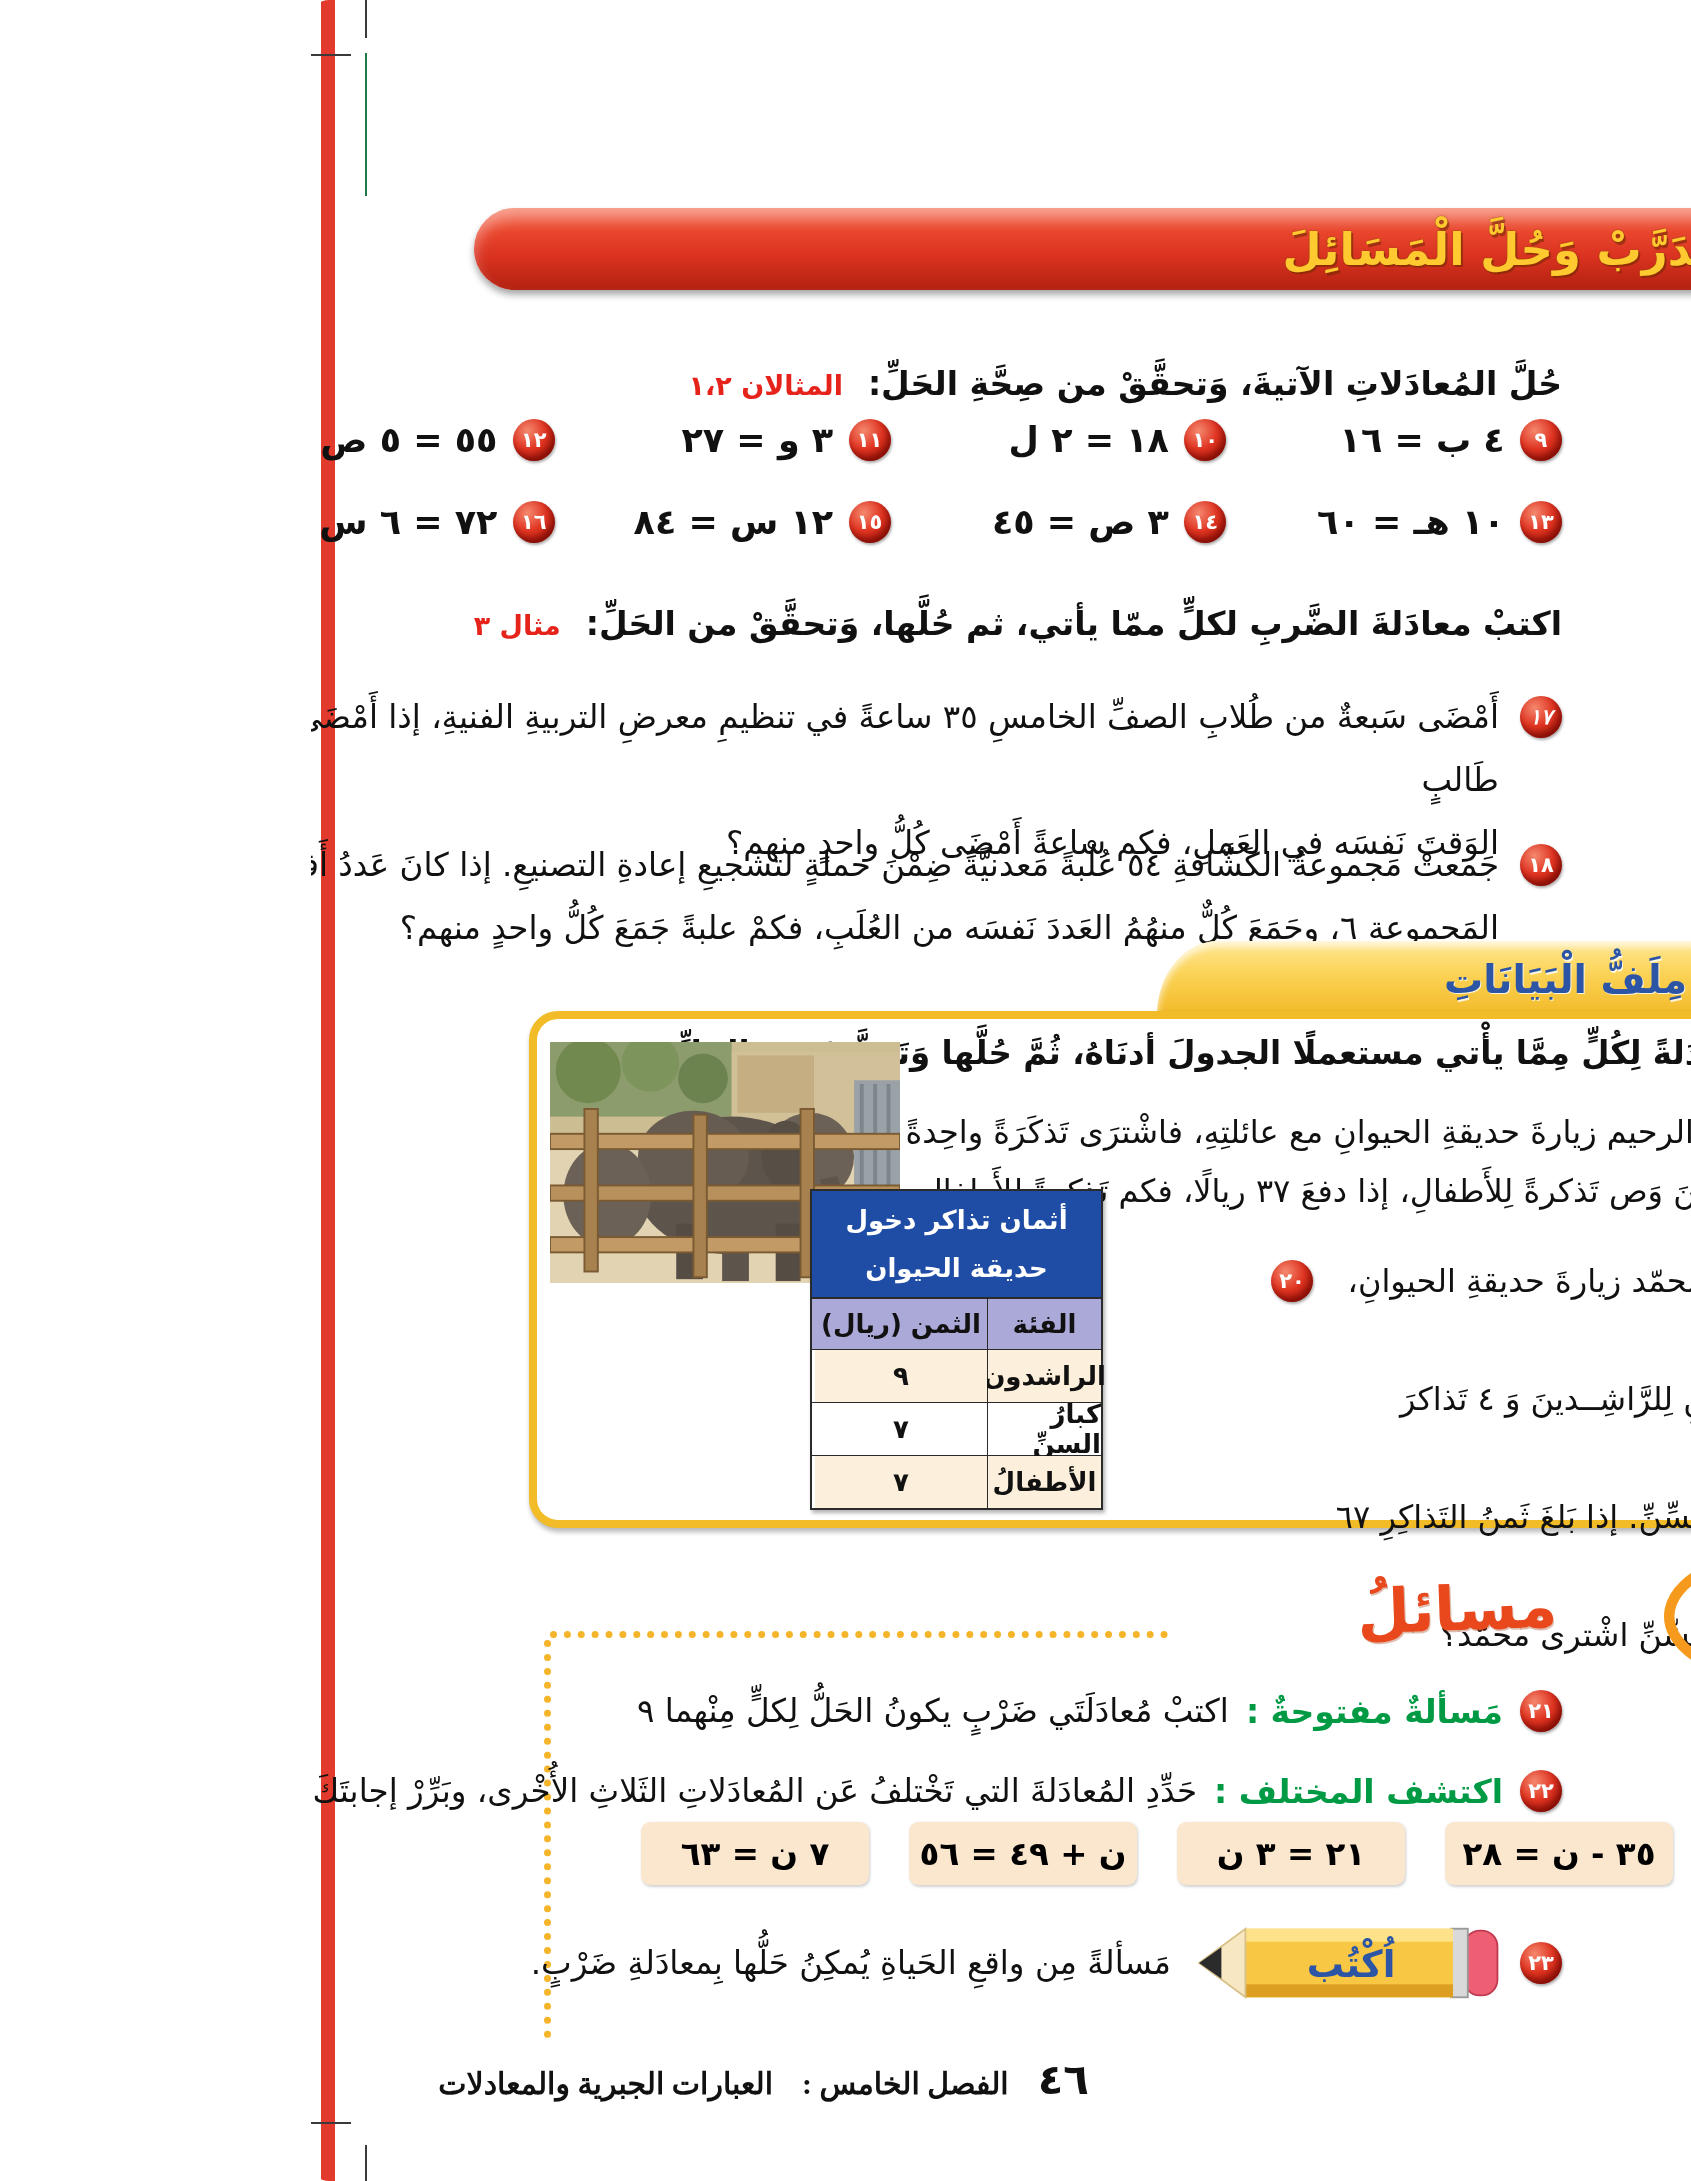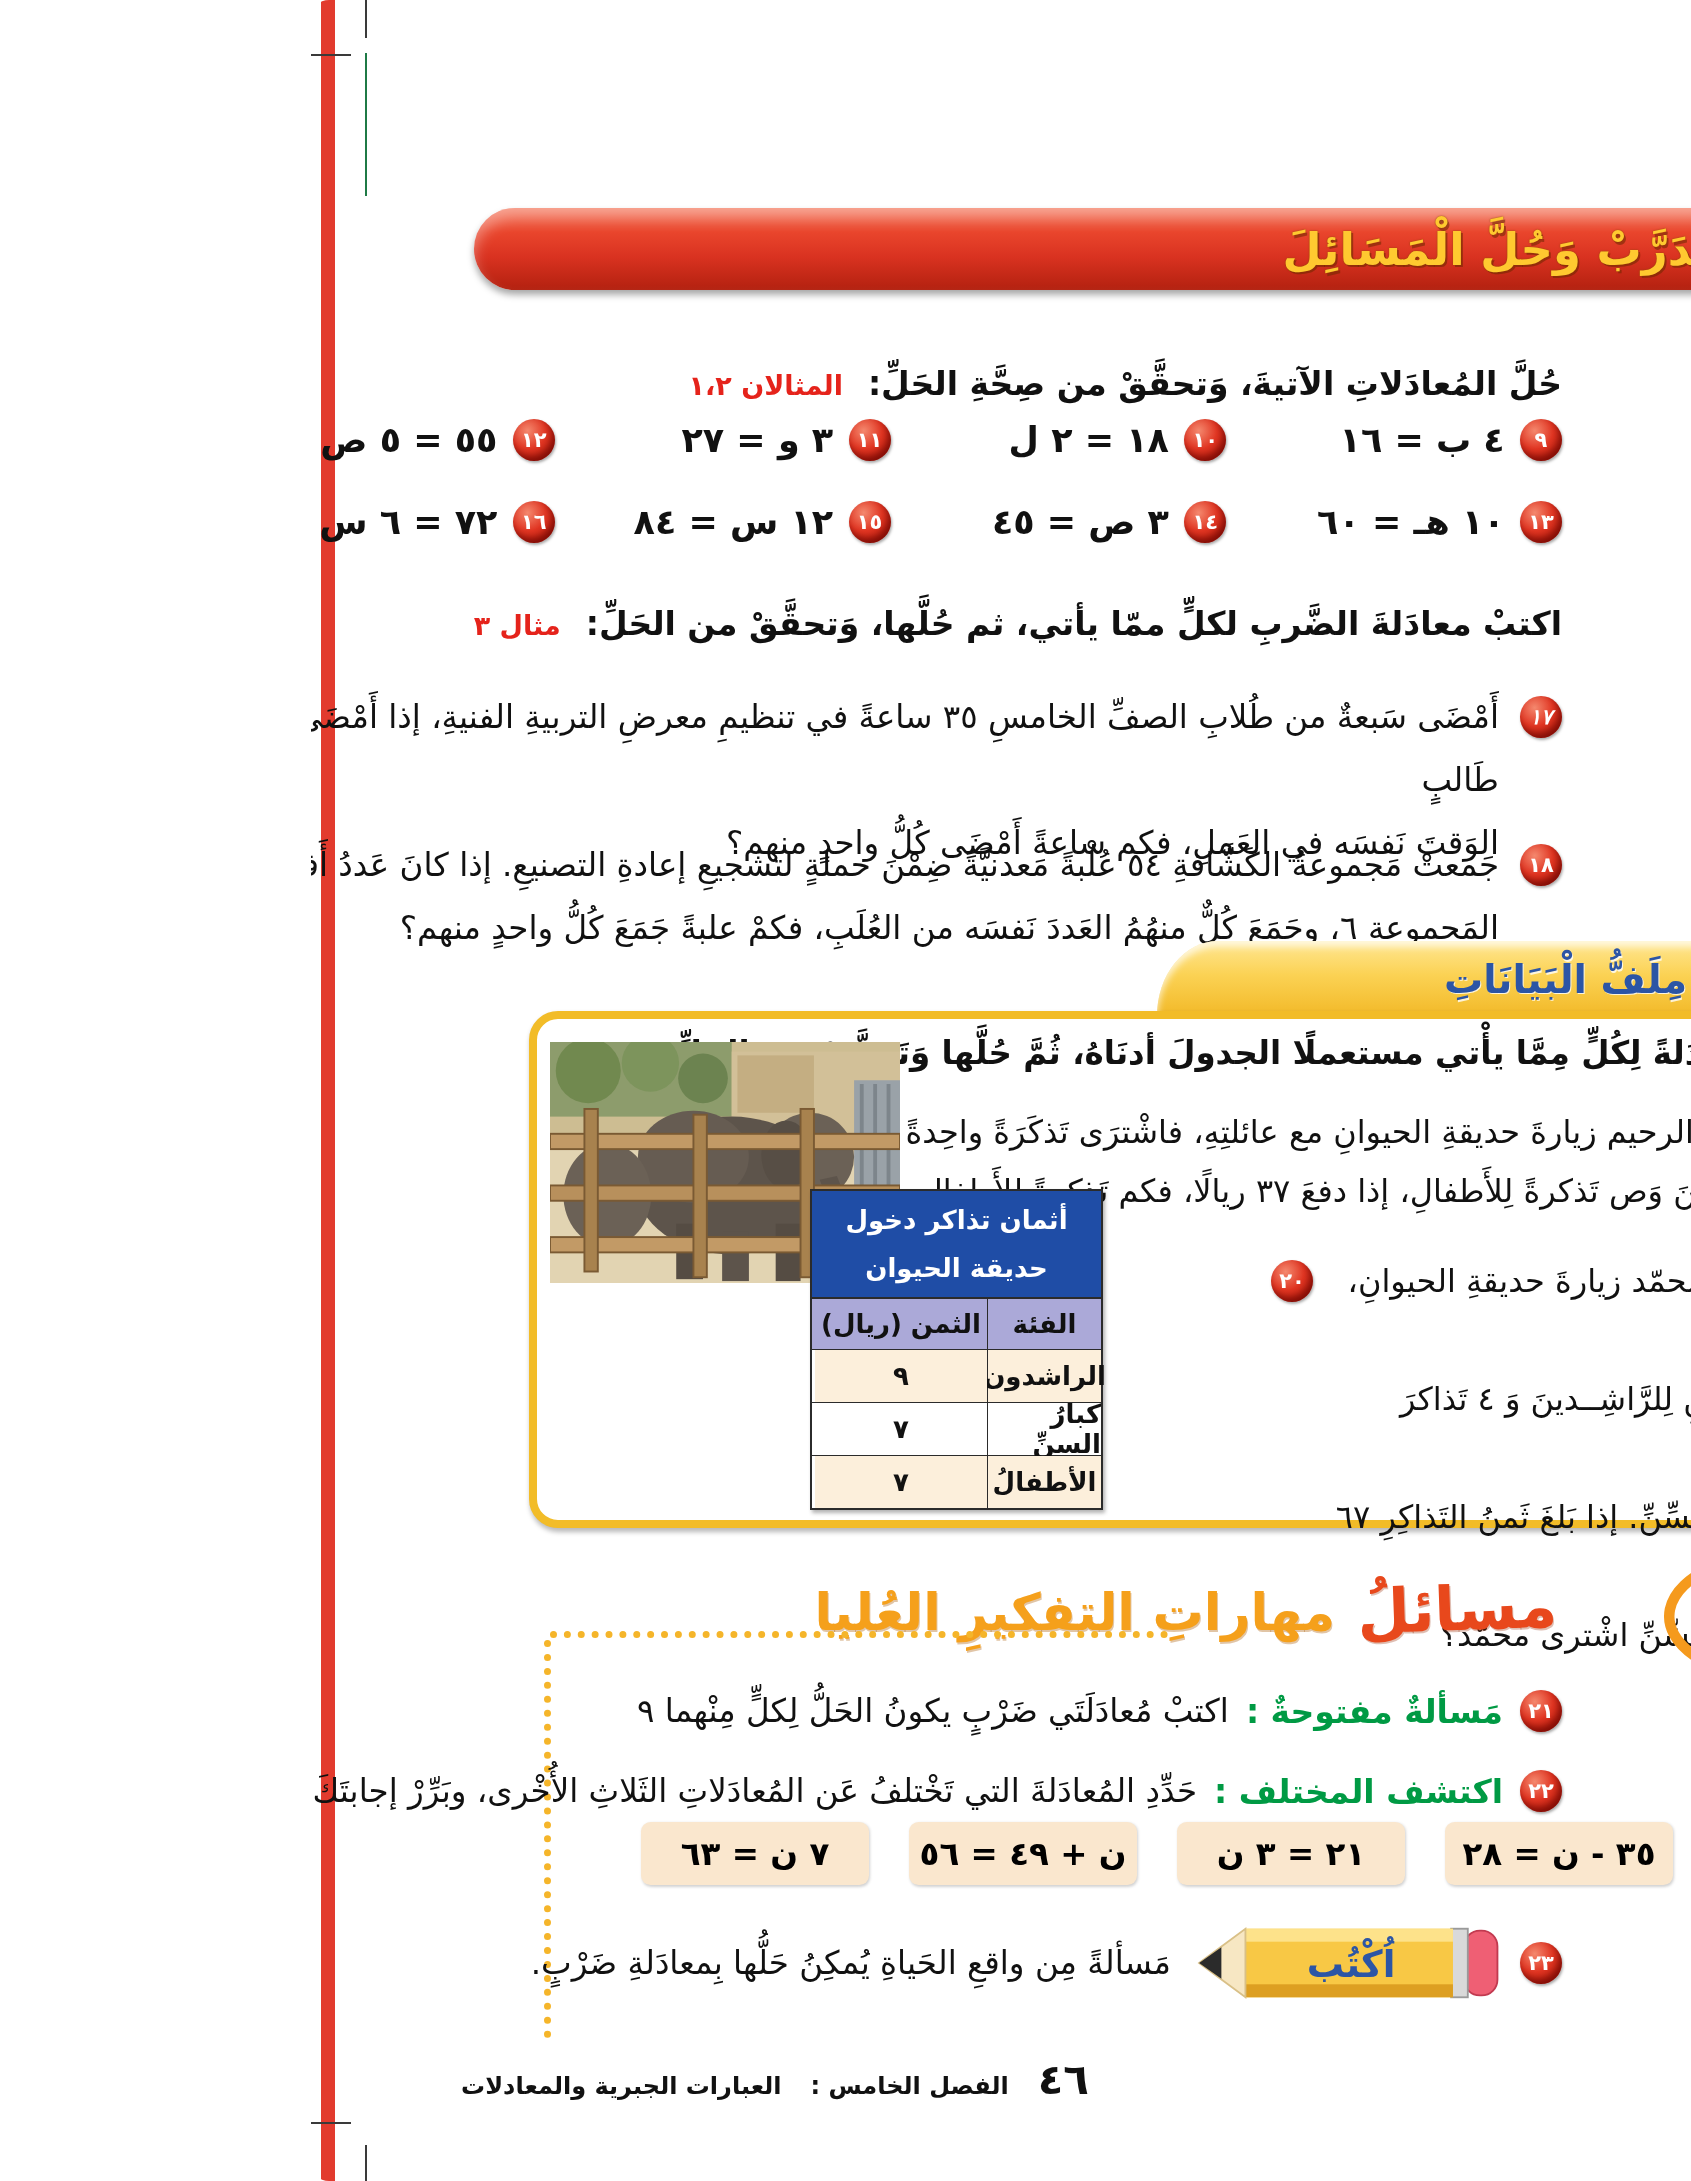--- a/index.html
+++ b/index.html
@@ -242,7 +242,6 @@
     <path d="M 238 14 A 105 58 0 1 0 52 96" stroke="#f59a1d" stroke-width="11" fill="none" stroke-linecap="round"></path>
   </svg>
   <div class="abs script-title" style="right:134px;top:1573px;">مسائلُ</div>
-  <div class="abs gold-title" style="right:356px;top:1583px;">مهاراتِ التفكيرِ العُليا</div>
   <div class="abs dots-h" style="left:239px;top:1631px;width:618px;"></div>
   <div class="abs dots-v" style="left:233px;top:1640px;height:398px;"></div>
 

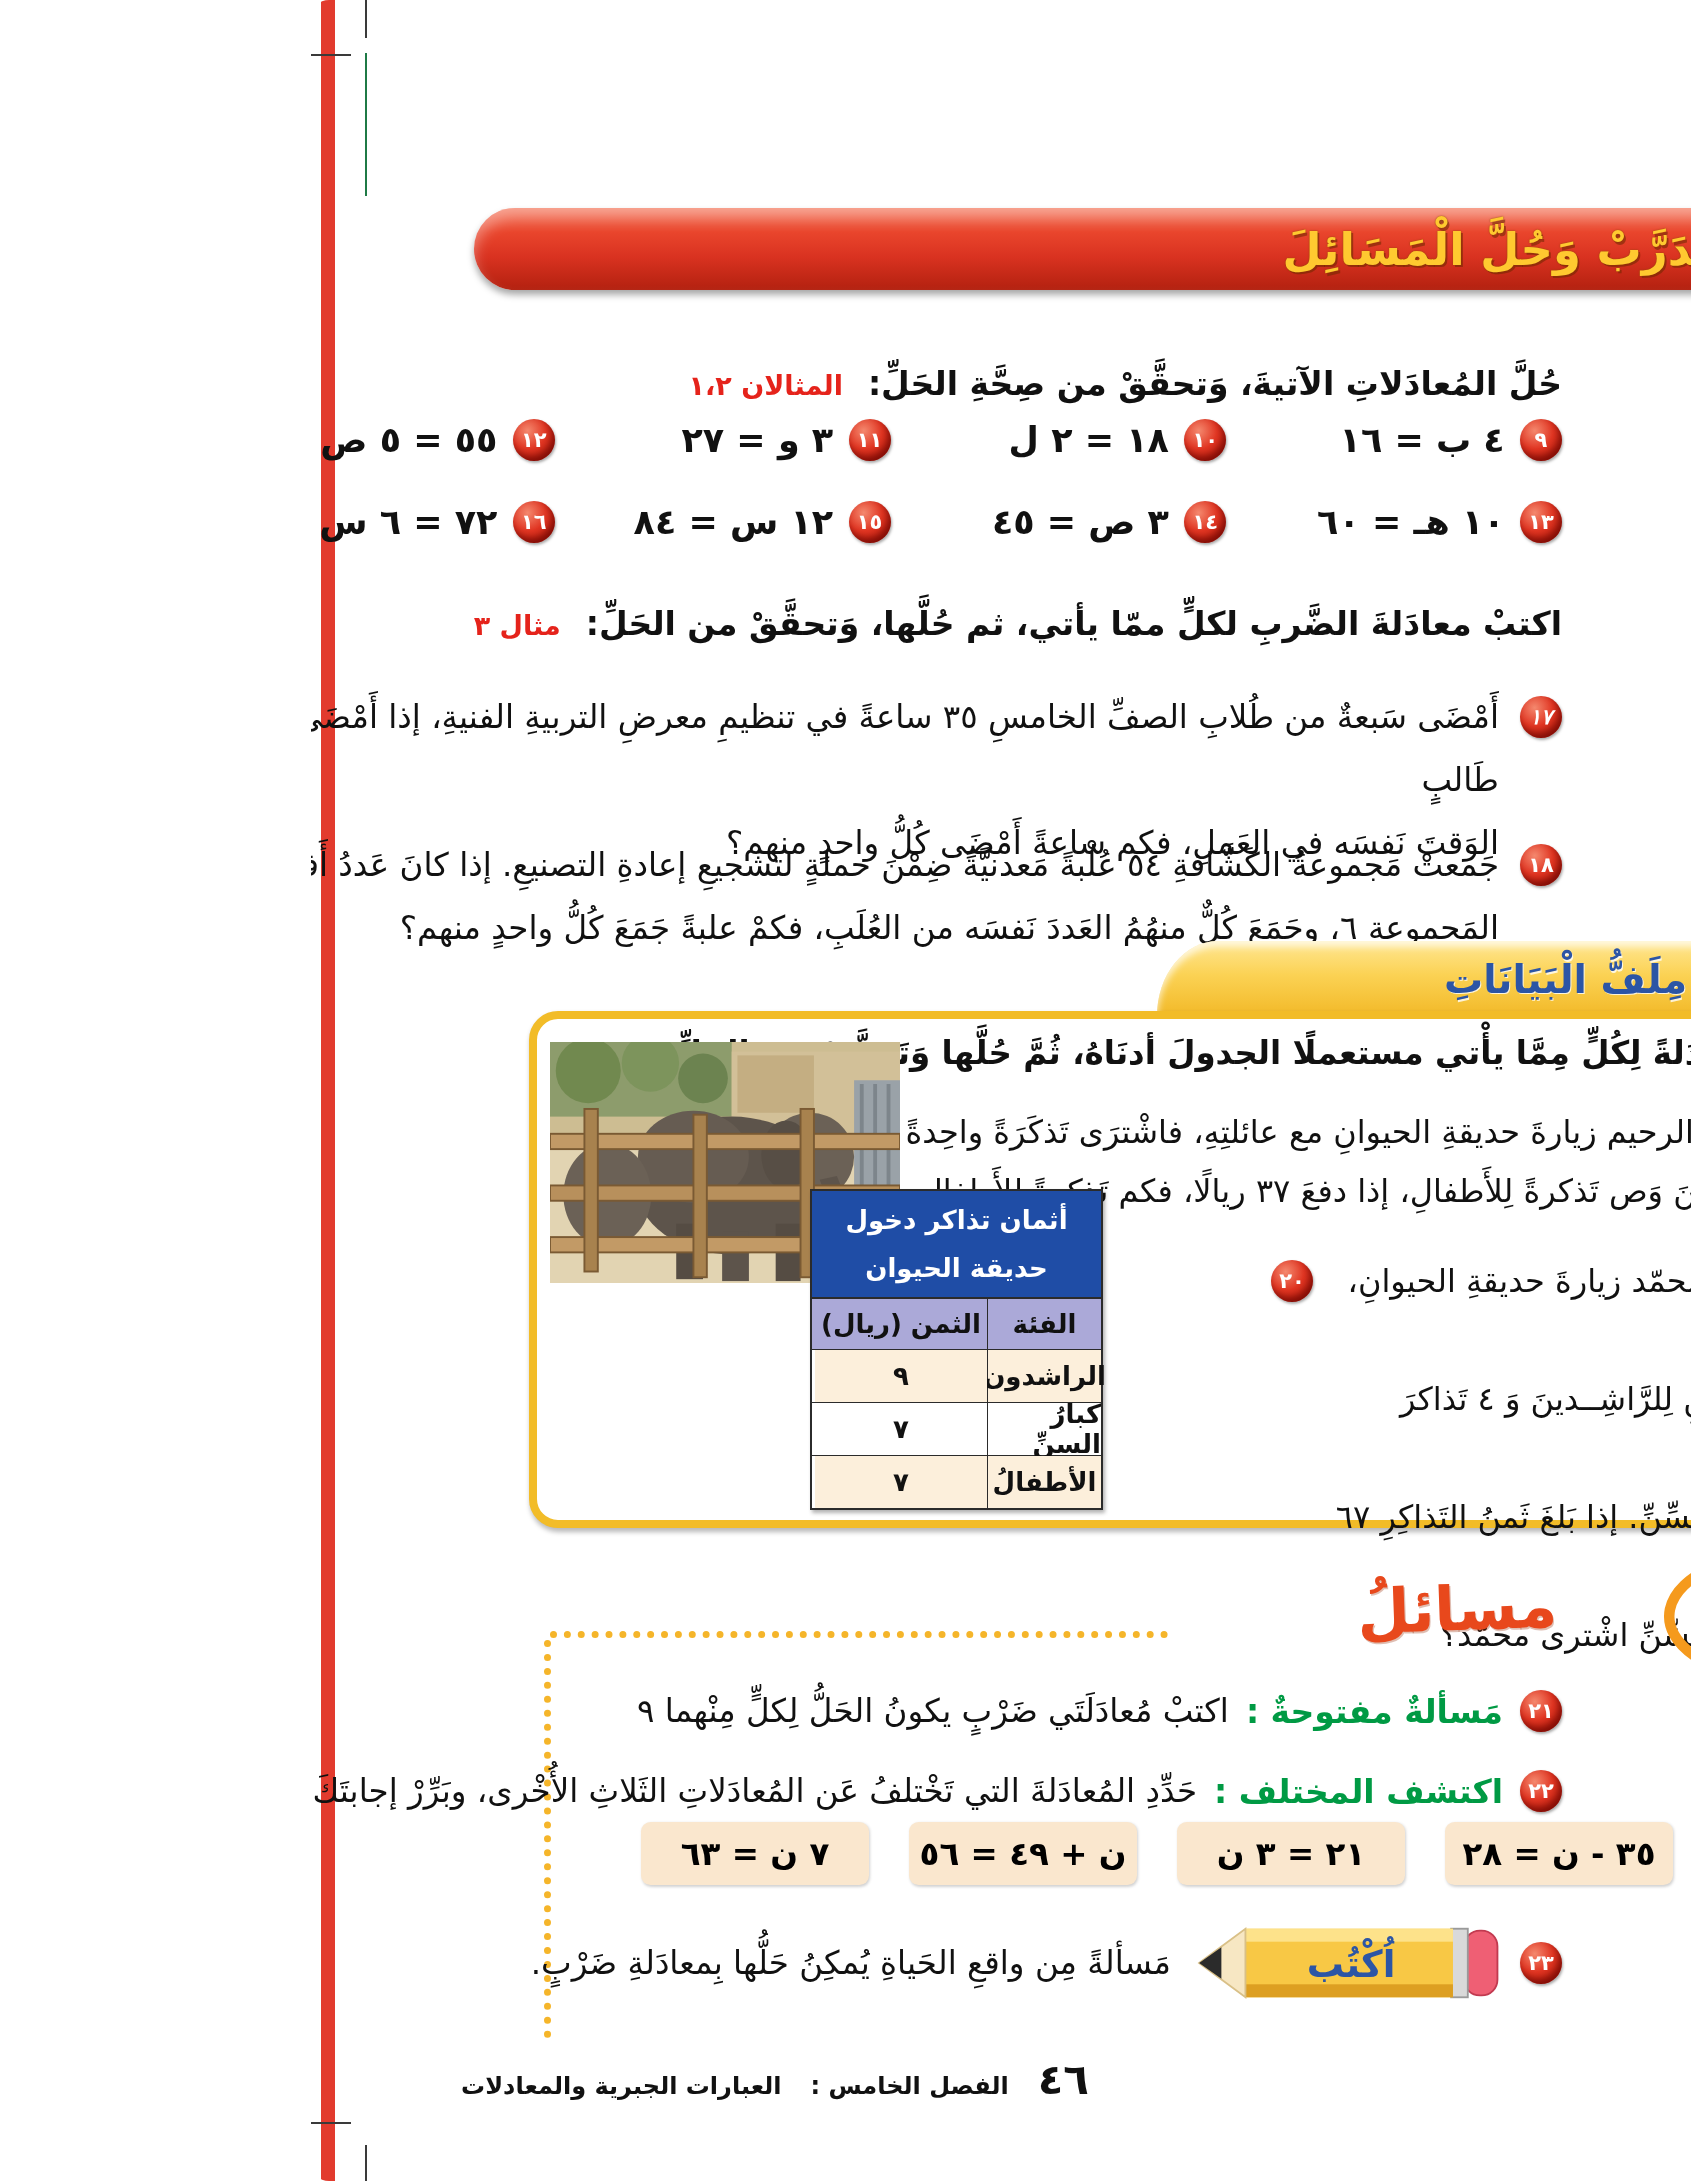--- a/index.html
+++ b/index.html
@@ -71,7 +71,7 @@
   
   .footer{display:flex;align-items:baseline;gap:29px;font-weight:bold;color:#111;}
   .pgnum{font-size:42px;}
-  .chap{font-size:24px;}
+  .chap{font-size:30px;font-family:Liberation Serif, serif;}
 </style>
 </head>
 <body>

